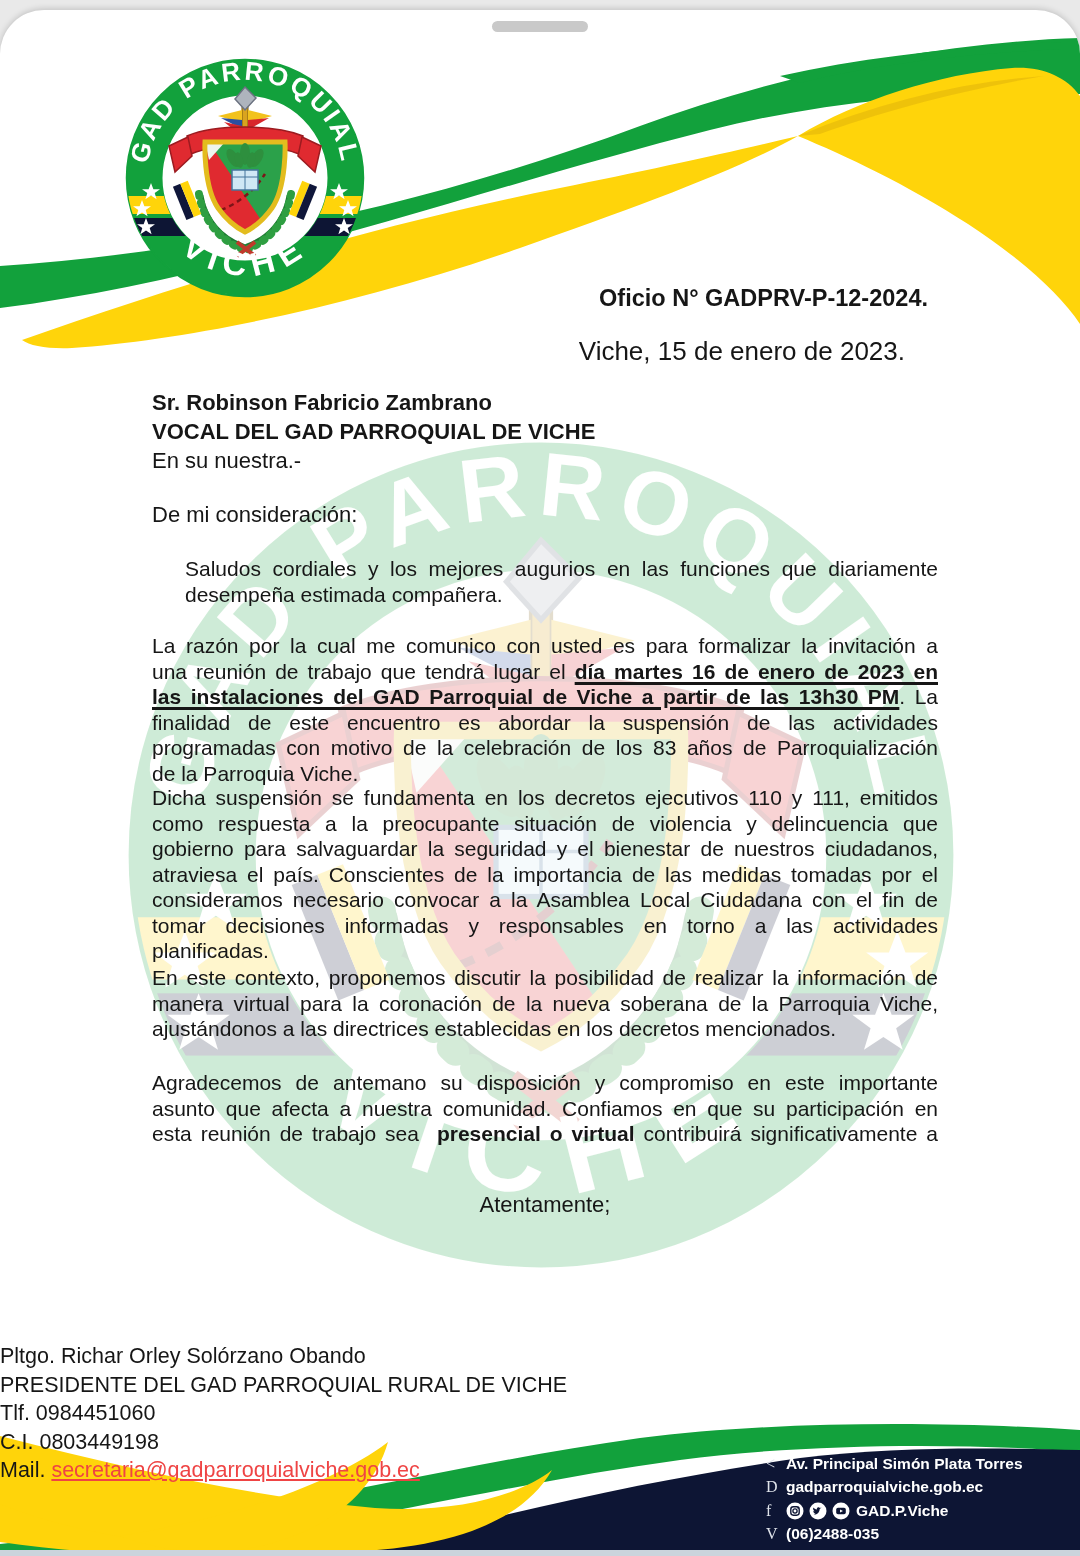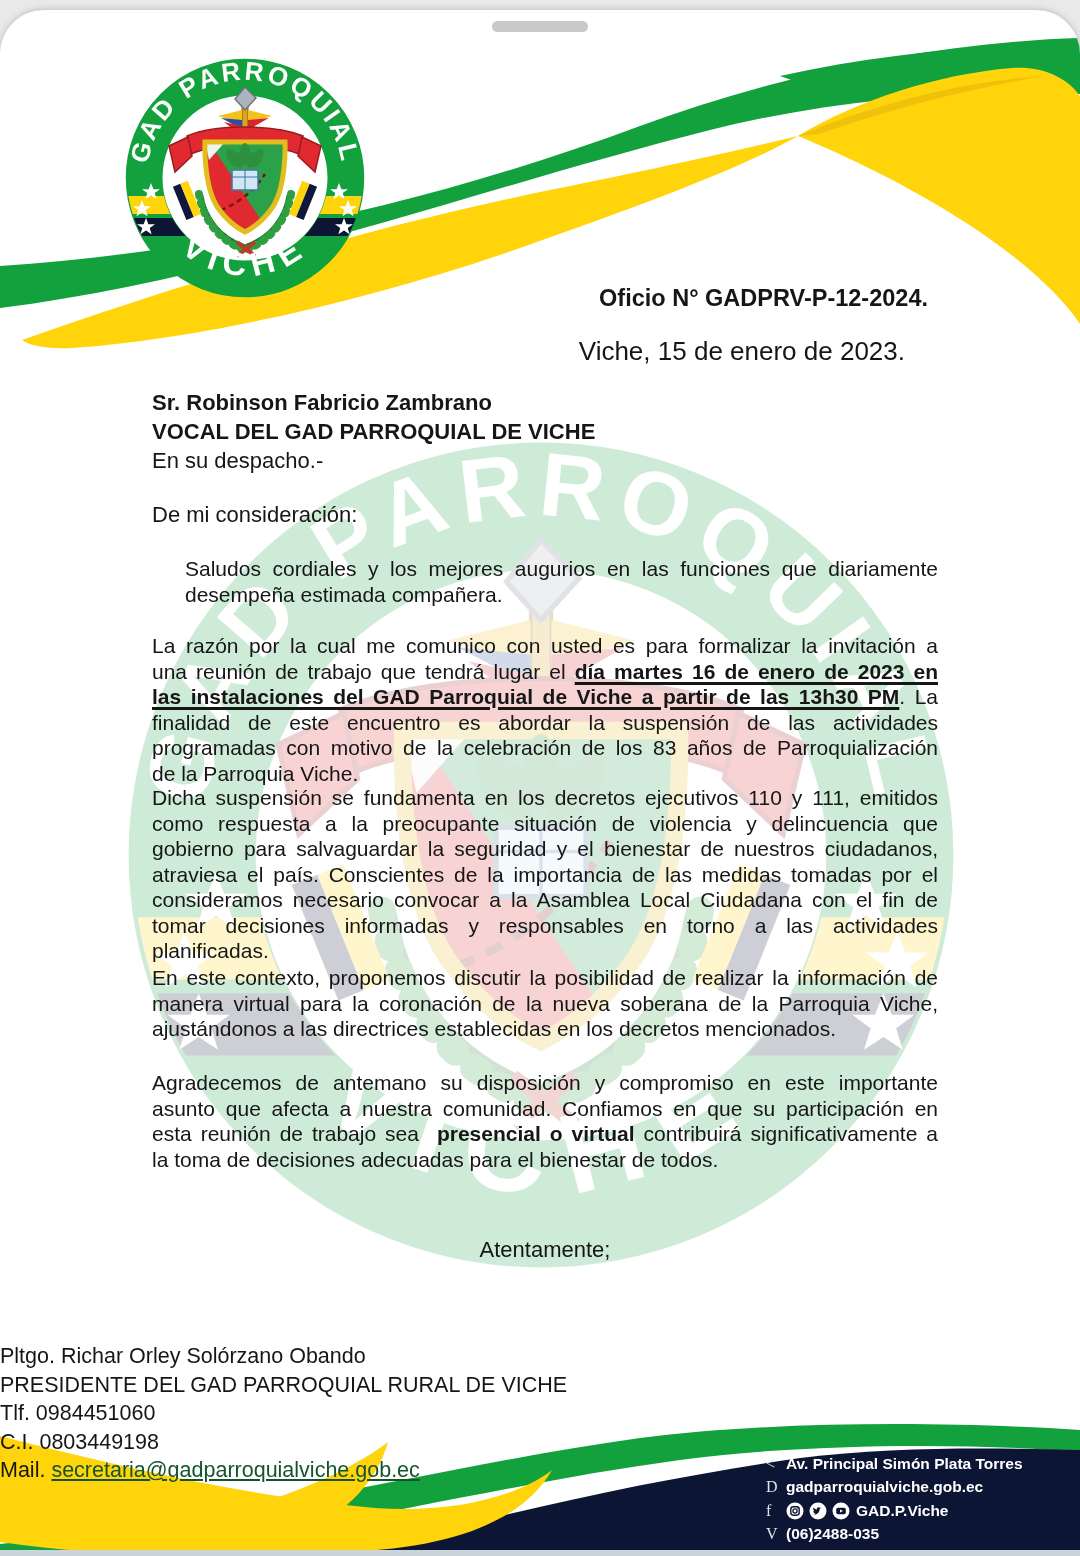--- a/index.html
+++ b/index.html
@@ -146,7 +146,7 @@
   <div class="tx recipient">
     <div class="b">Sr. Robinson Fabricio Zambrano</div>
     <div class="b">VOCAL DEL GAD PARROQUIAL DE VICHE</div>
-    <div>En su despacho.-</div>
+    <div>En su nuestra.-</div>
   </div>
 
   <div class="tx salutation">De mi consideración:</div>

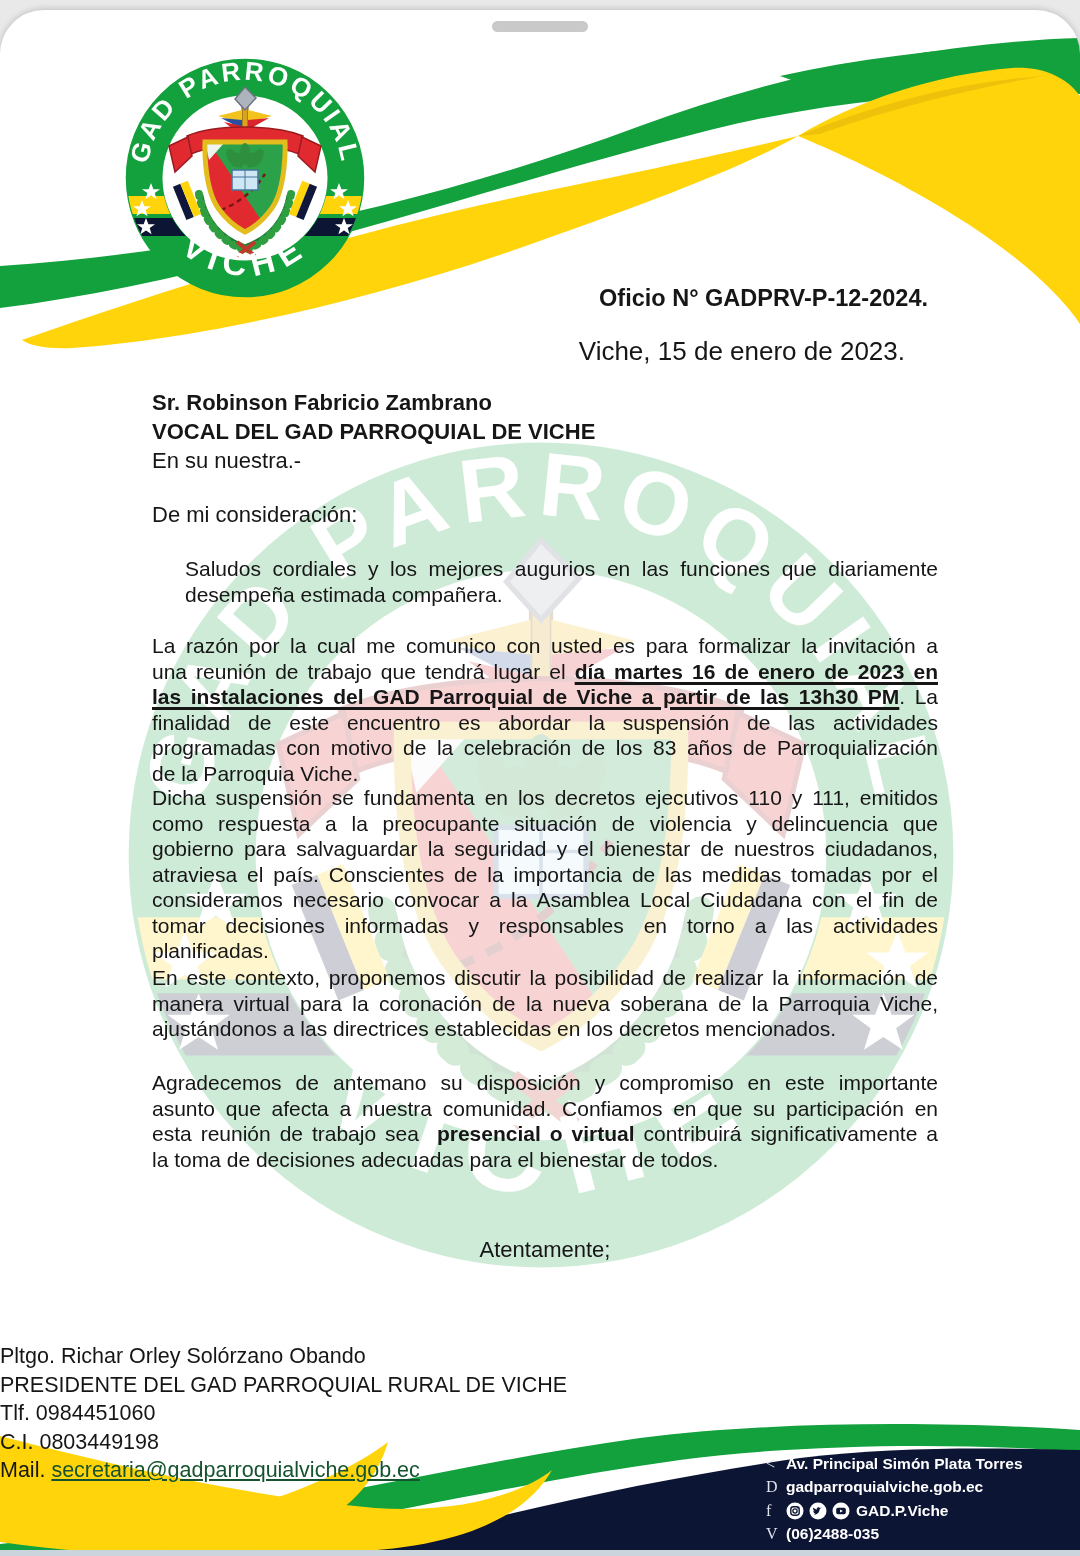--- a/index.html
+++ b/index.html
@@ -185,7 +185,6 @@
     <div class="jline">Agradecemos de antemano su disposición y compromiso en este importante</div>
     <div class="jline">asunto que afecta a nuestra comunidad. Confiamos en que su participación en</div>
     <div class="jline"><span>esta reunión de trabajo sea </span><span class="bold">presencial o virtual</span><span> contribuirá significativamente a</span></div>
-    <div class="jlast">la toma de decisiones adecuadas para el bienestar de todos.</div>
   </div>
 
   <div class="tx closing">Atentamente;</div>

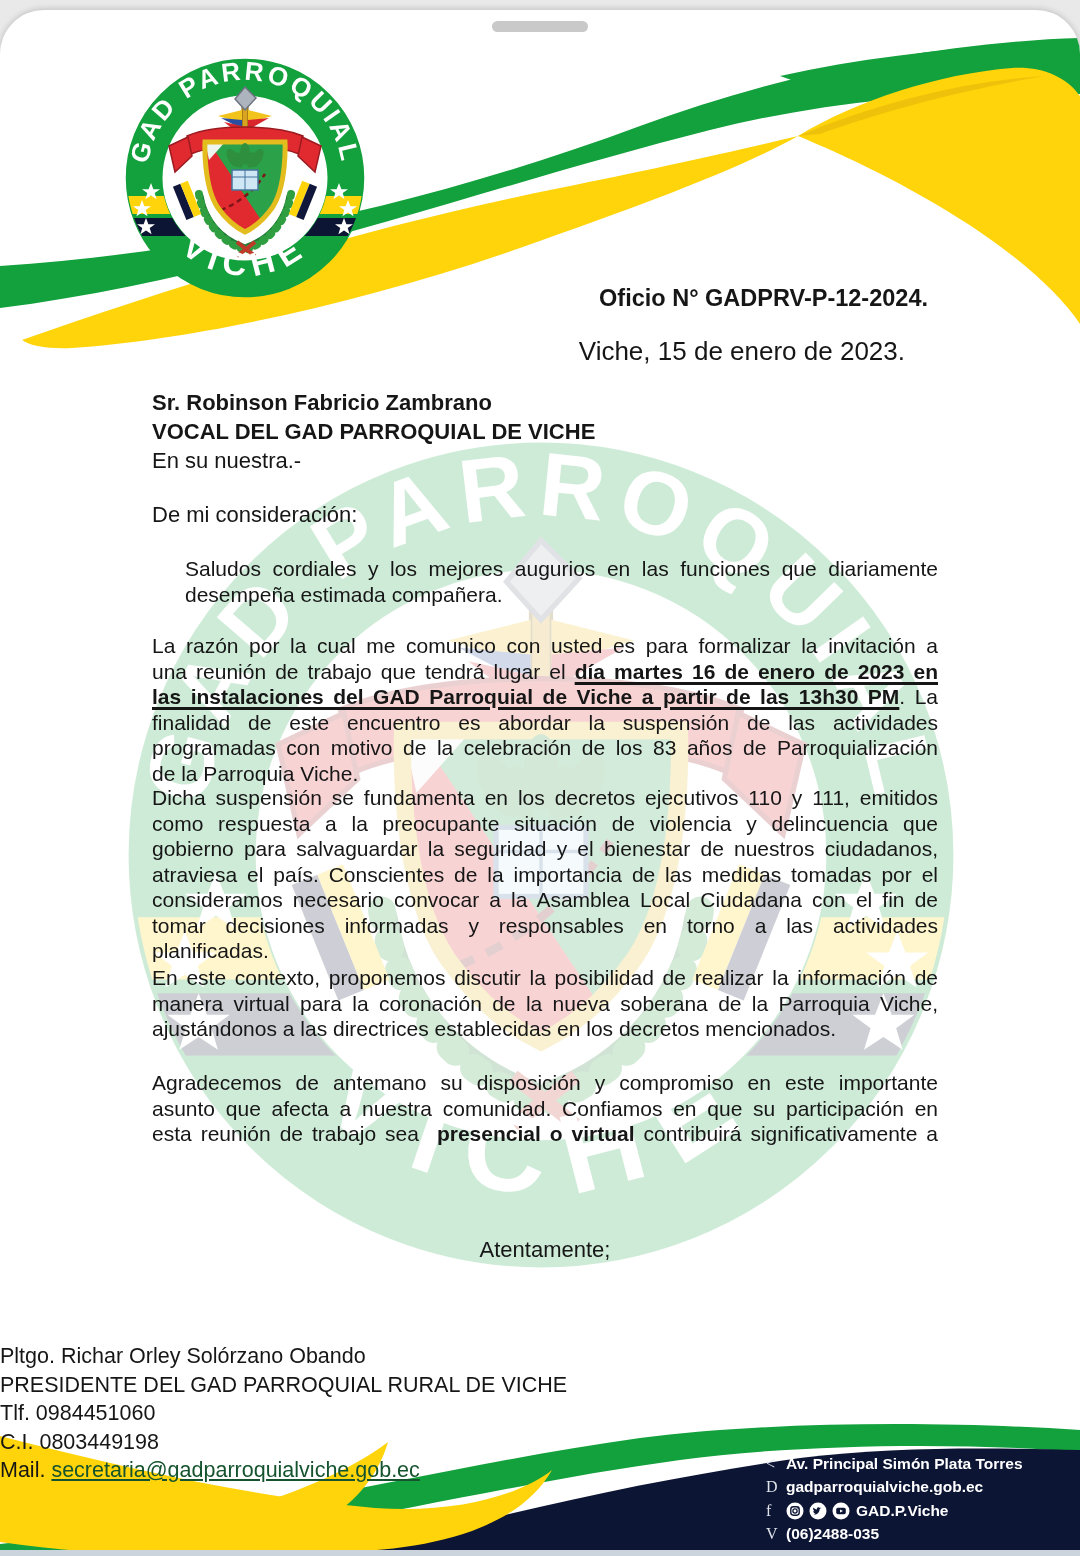--- a/index.html
+++ b/index.html
@@ -33,7 +33,7 @@
   .jlast{text-align:left;}
   .hl{font-weight:700;text-decoration:underline;text-decoration-thickness:2.5px;text-underline-offset:3px;}
   .bold{font-weight:700;margin-left:9px;}
-  .closing{top:1182px;left:152px;right:142px;text-align:center;font-size:22px;margin-top:45px;}
+  .closing{top:1182px;left:152px;right:142px;text-align:center;font-size:22px;}
   .signature{top:1332px;left:0;right:0;text-align:left;font-size:21.5px;line-height:28.5px;}
   .signature .title{font-weight:400;}
   .signature a{color:#14532d;text-decoration:underline;}

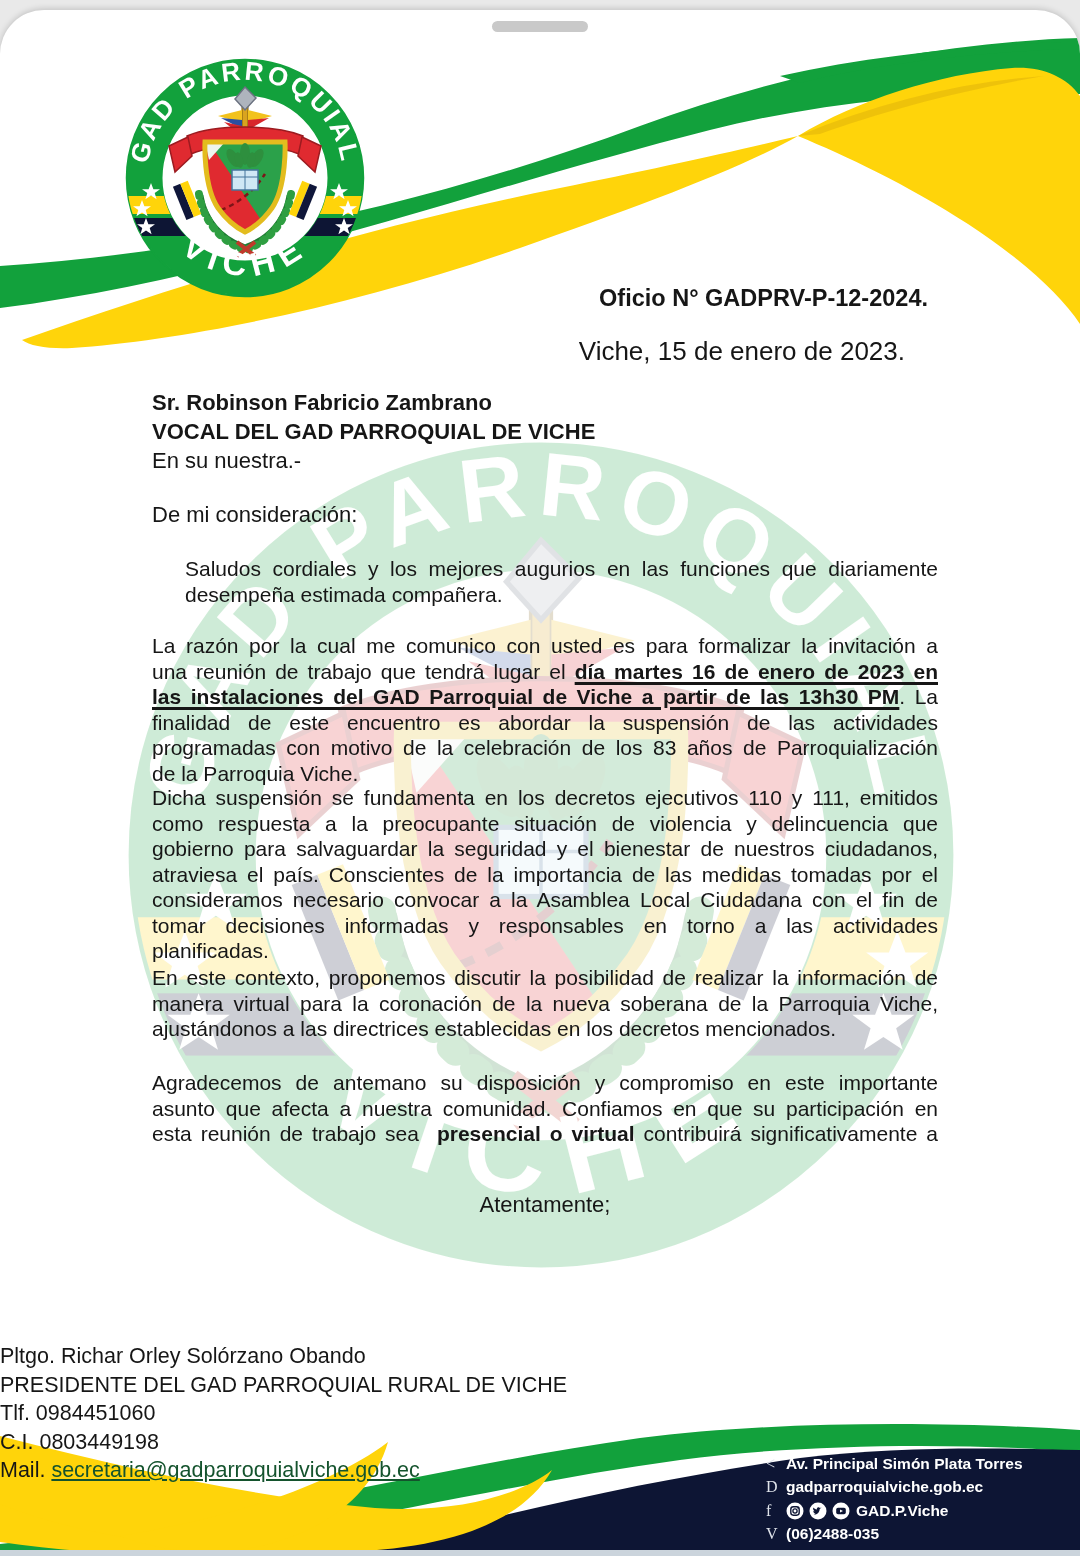--- a/index.html
+++ b/index.html
@@ -36,7 +36,7 @@
   .closing{top:1182px;left:152px;right:142px;text-align:center;font-size:22px;}
   .signature{top:1332px;left:0;right:0;text-align:left;font-size:21.5px;line-height:28.5px;}
   .signature .title{font-weight:400;}
-  .signature a{color:#14532d;text-decoration:underline;}
+  .signature a{color:#ef4444;text-decoration:underline;}
   .footer-info{position:absolute;left:766px;top:1442px;z-index:3;color:#ffffff;font-size:15.5px;font-weight:700;}
   .frow{display:flex;align-items:center;height:23.5px;}
   .fico{width:20px;flex:0 0 20px;font-family:"Liberation Serif","DejaVu Serif",serif;font-weight:400;color:#dfe3ea;font-size:16px;}

